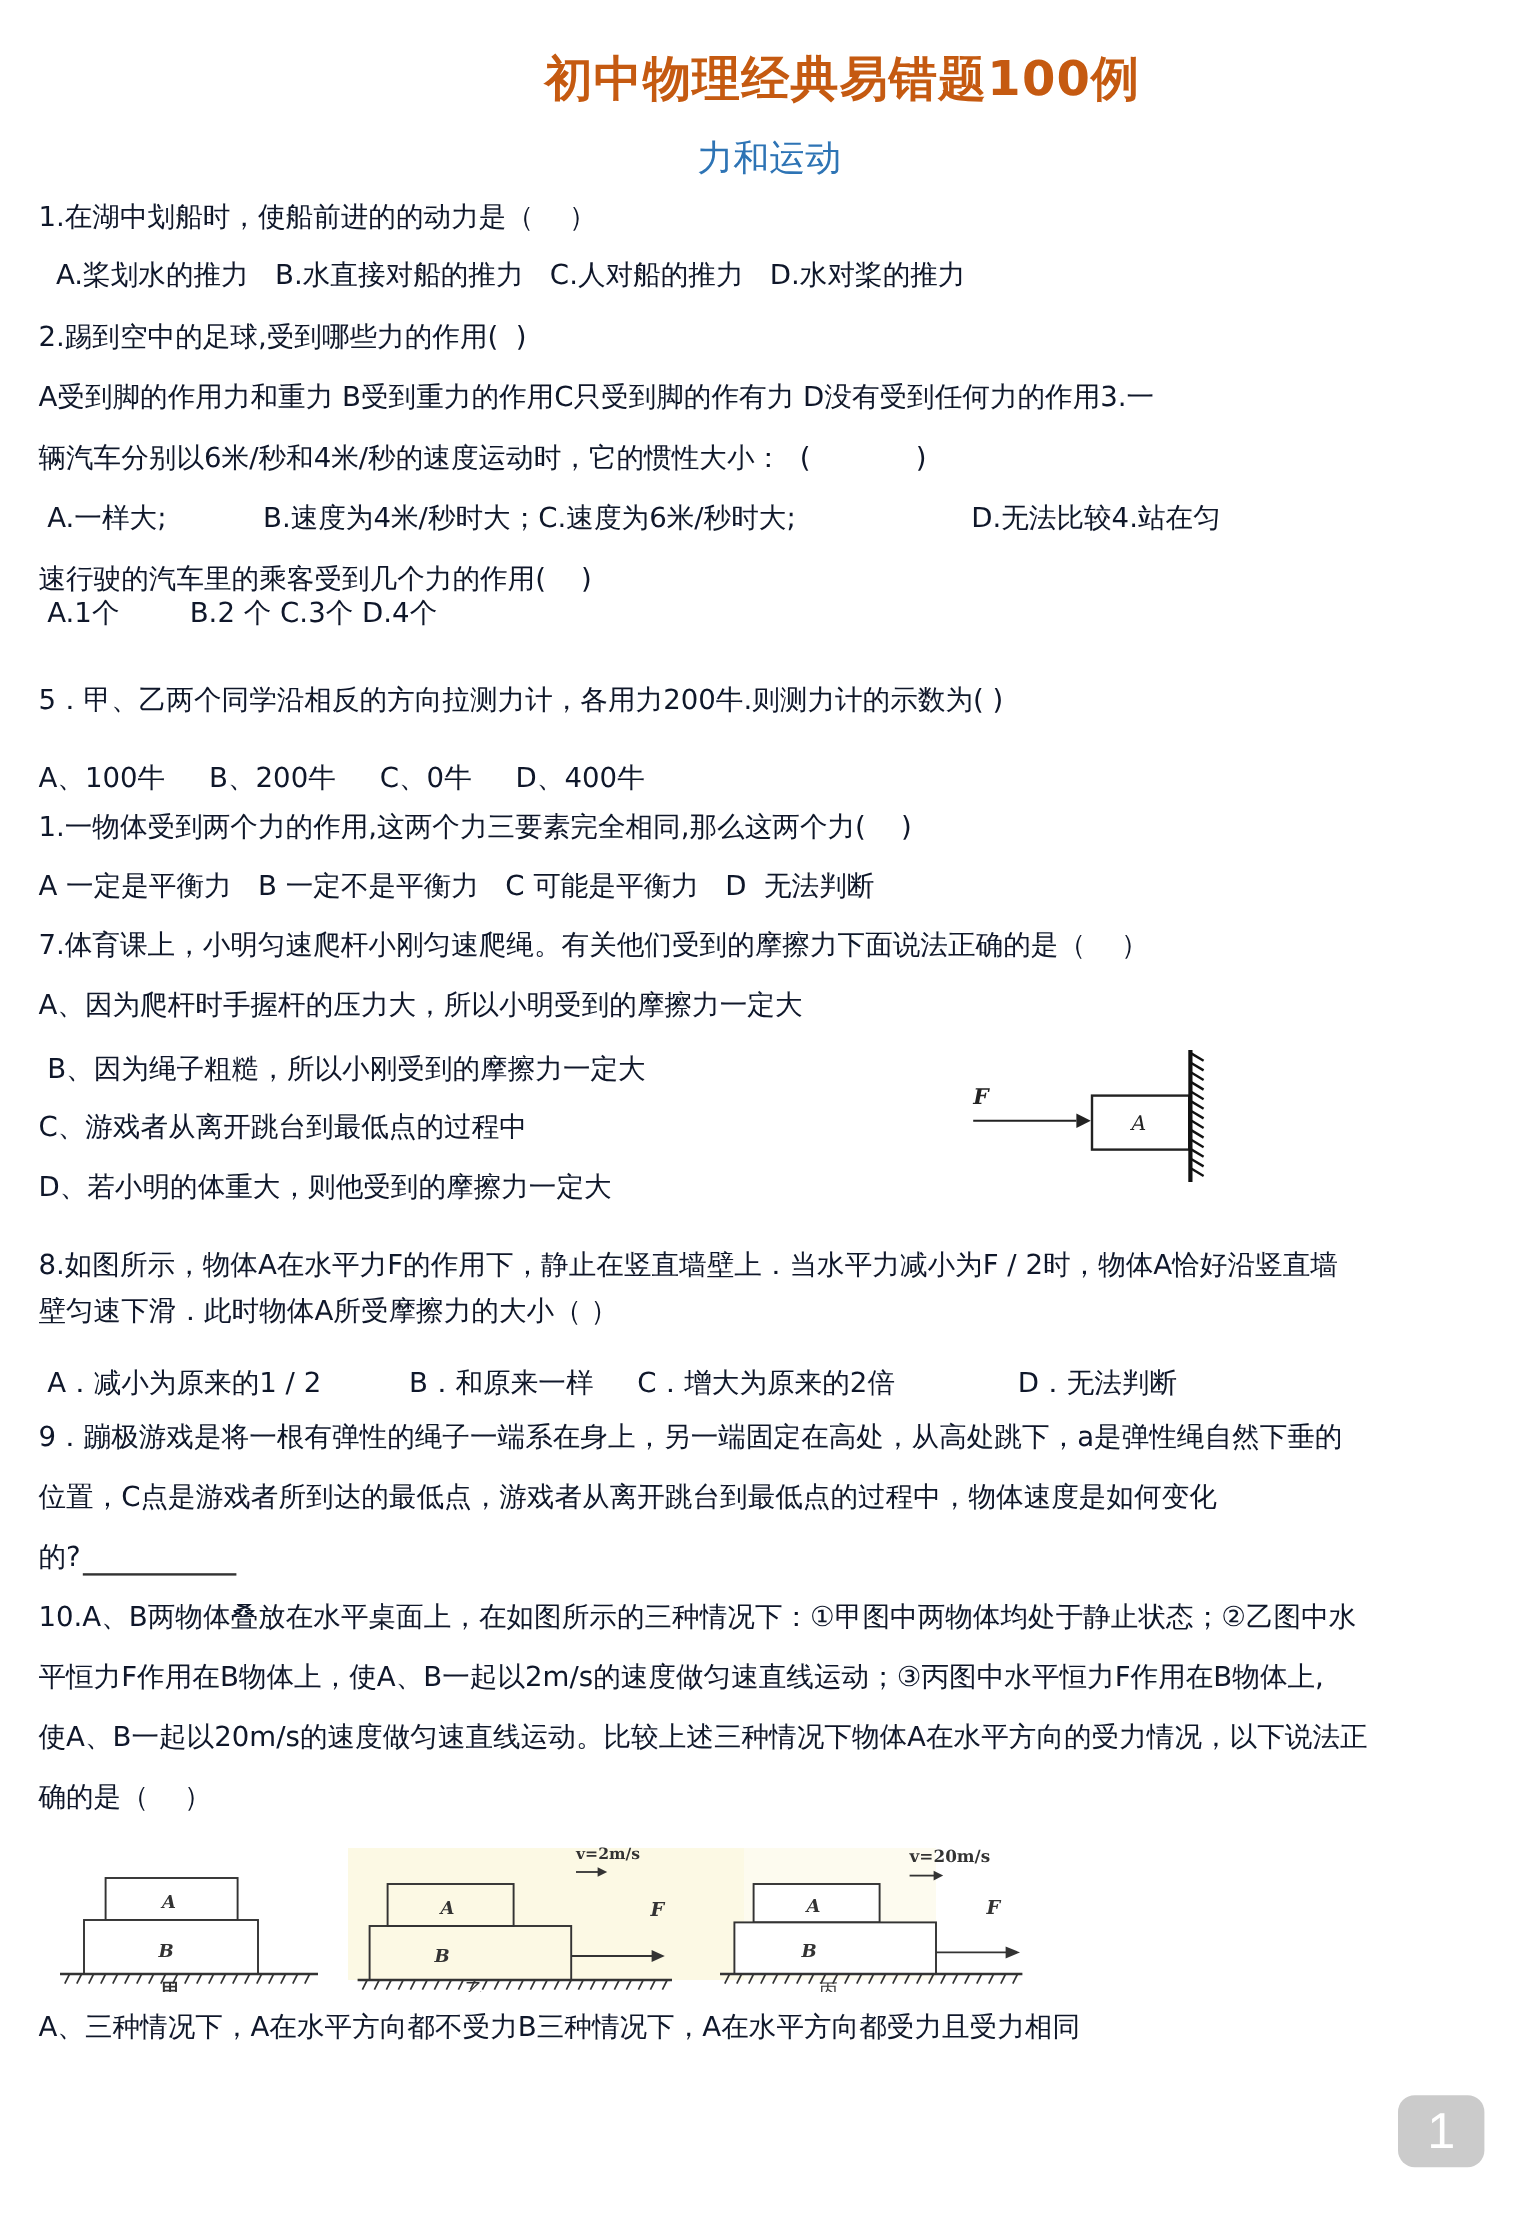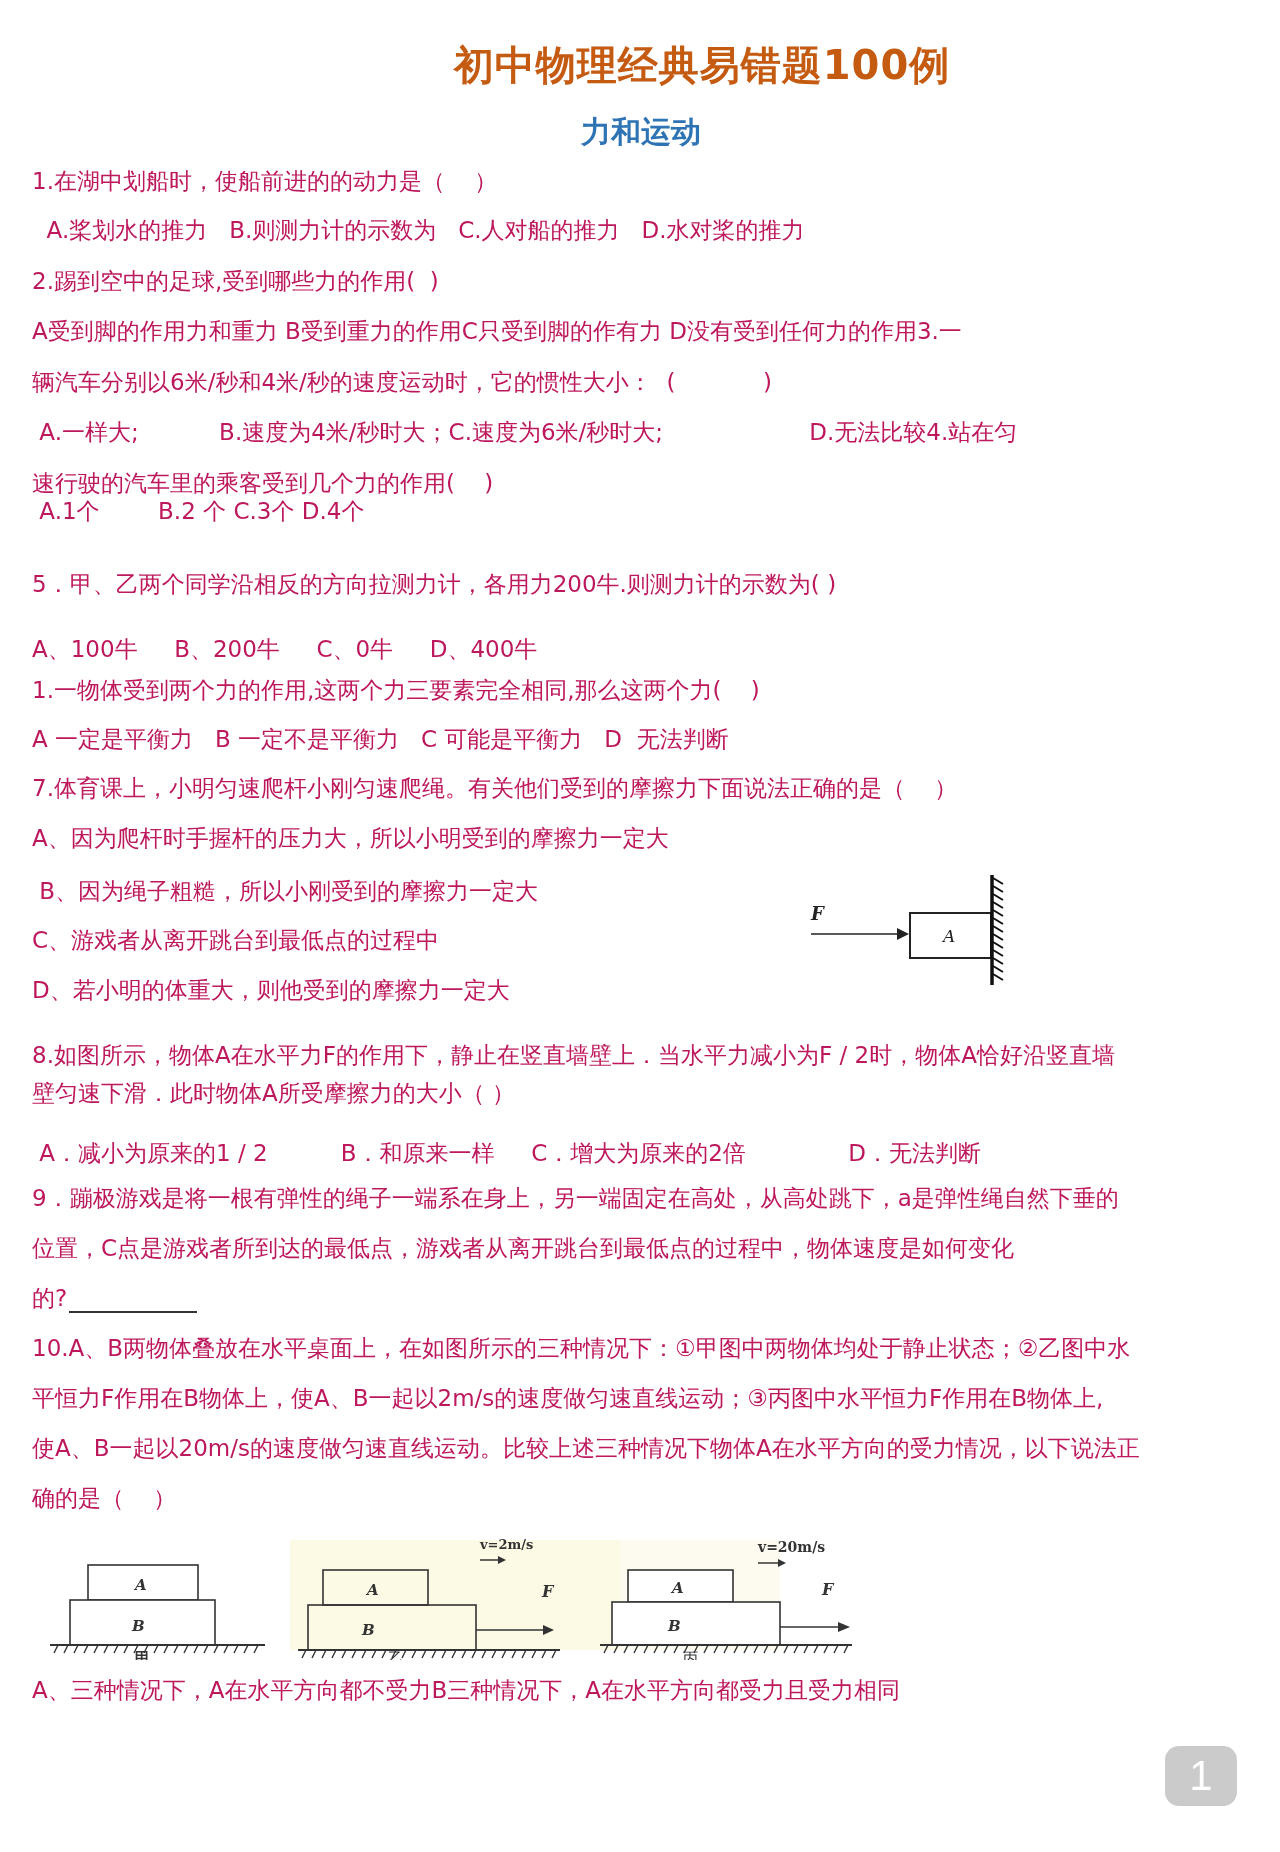--- a/index.html
+++ b/index.html
@@ -16,7 +16,7 @@
     .title .t-inner { margin-left: 62px; }
     .subtitle {
       position: absolute; left: 0; width: 1280px; top: 112px;
-      text-align: center; font-size: 30px; font-weight: bold; color: #2e74b5;
+      text-align: center; font-size: 30px; font-weight: normal; color: #2e74b5;
     }
     .subtitle .s-inner { margin-left: 2px; }
     .line {

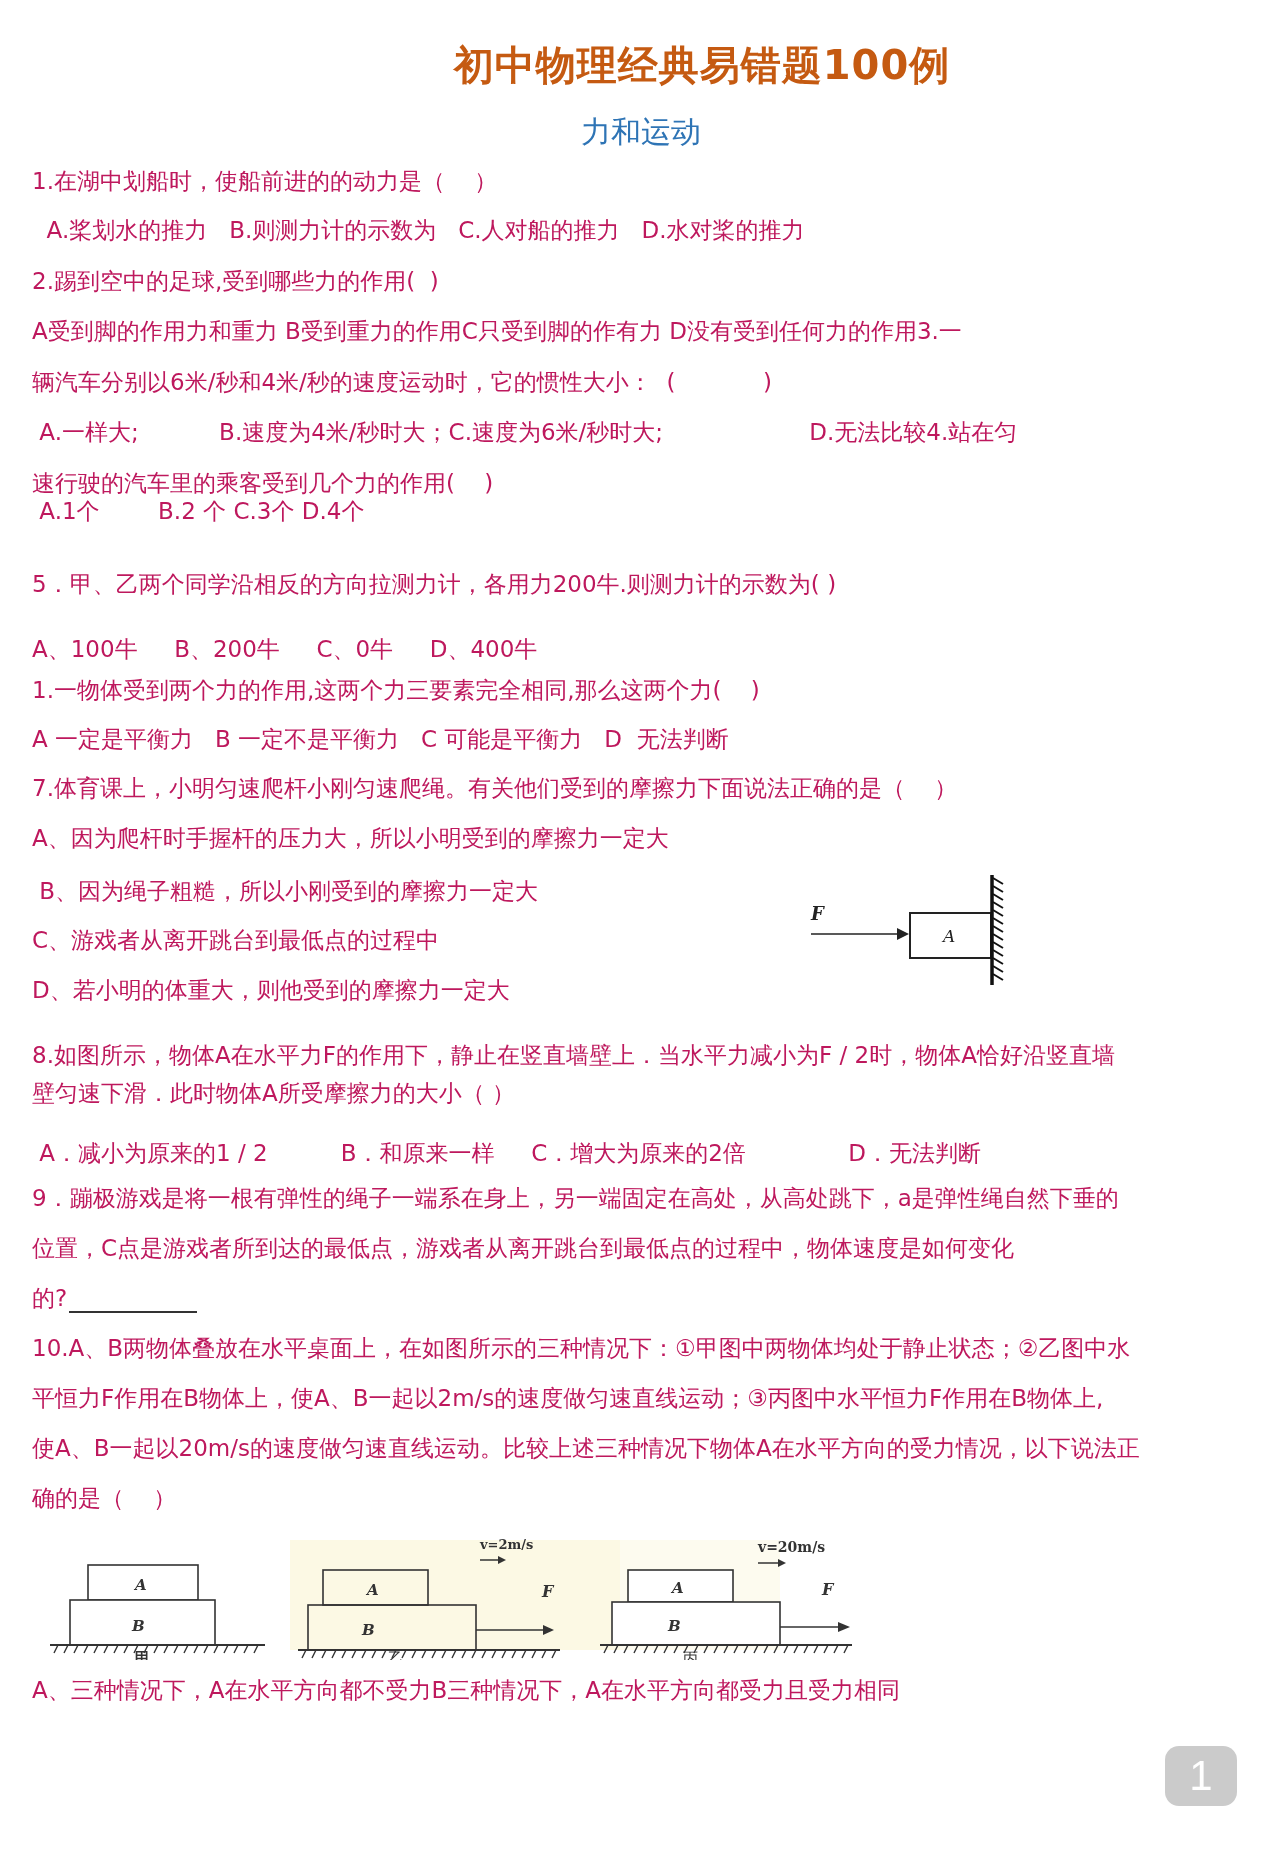--- a/index.html
+++ b/index.html
@@ -21,7 +21,7 @@
     .subtitle .s-inner { margin-left: 2px; }
     .line {
       position: absolute; left: 32px; font-size: 23px; line-height: 30px;
-      white-space: pre; color: #be185d;
+      white-space: pre; color: #0f172a;
     }
     .blank { display: inline-block; width: 128px; border-bottom: 2px solid #333; height: 22px; vertical-align: bottom; margin-left: 2px; }
     .diagram { position: absolute; }

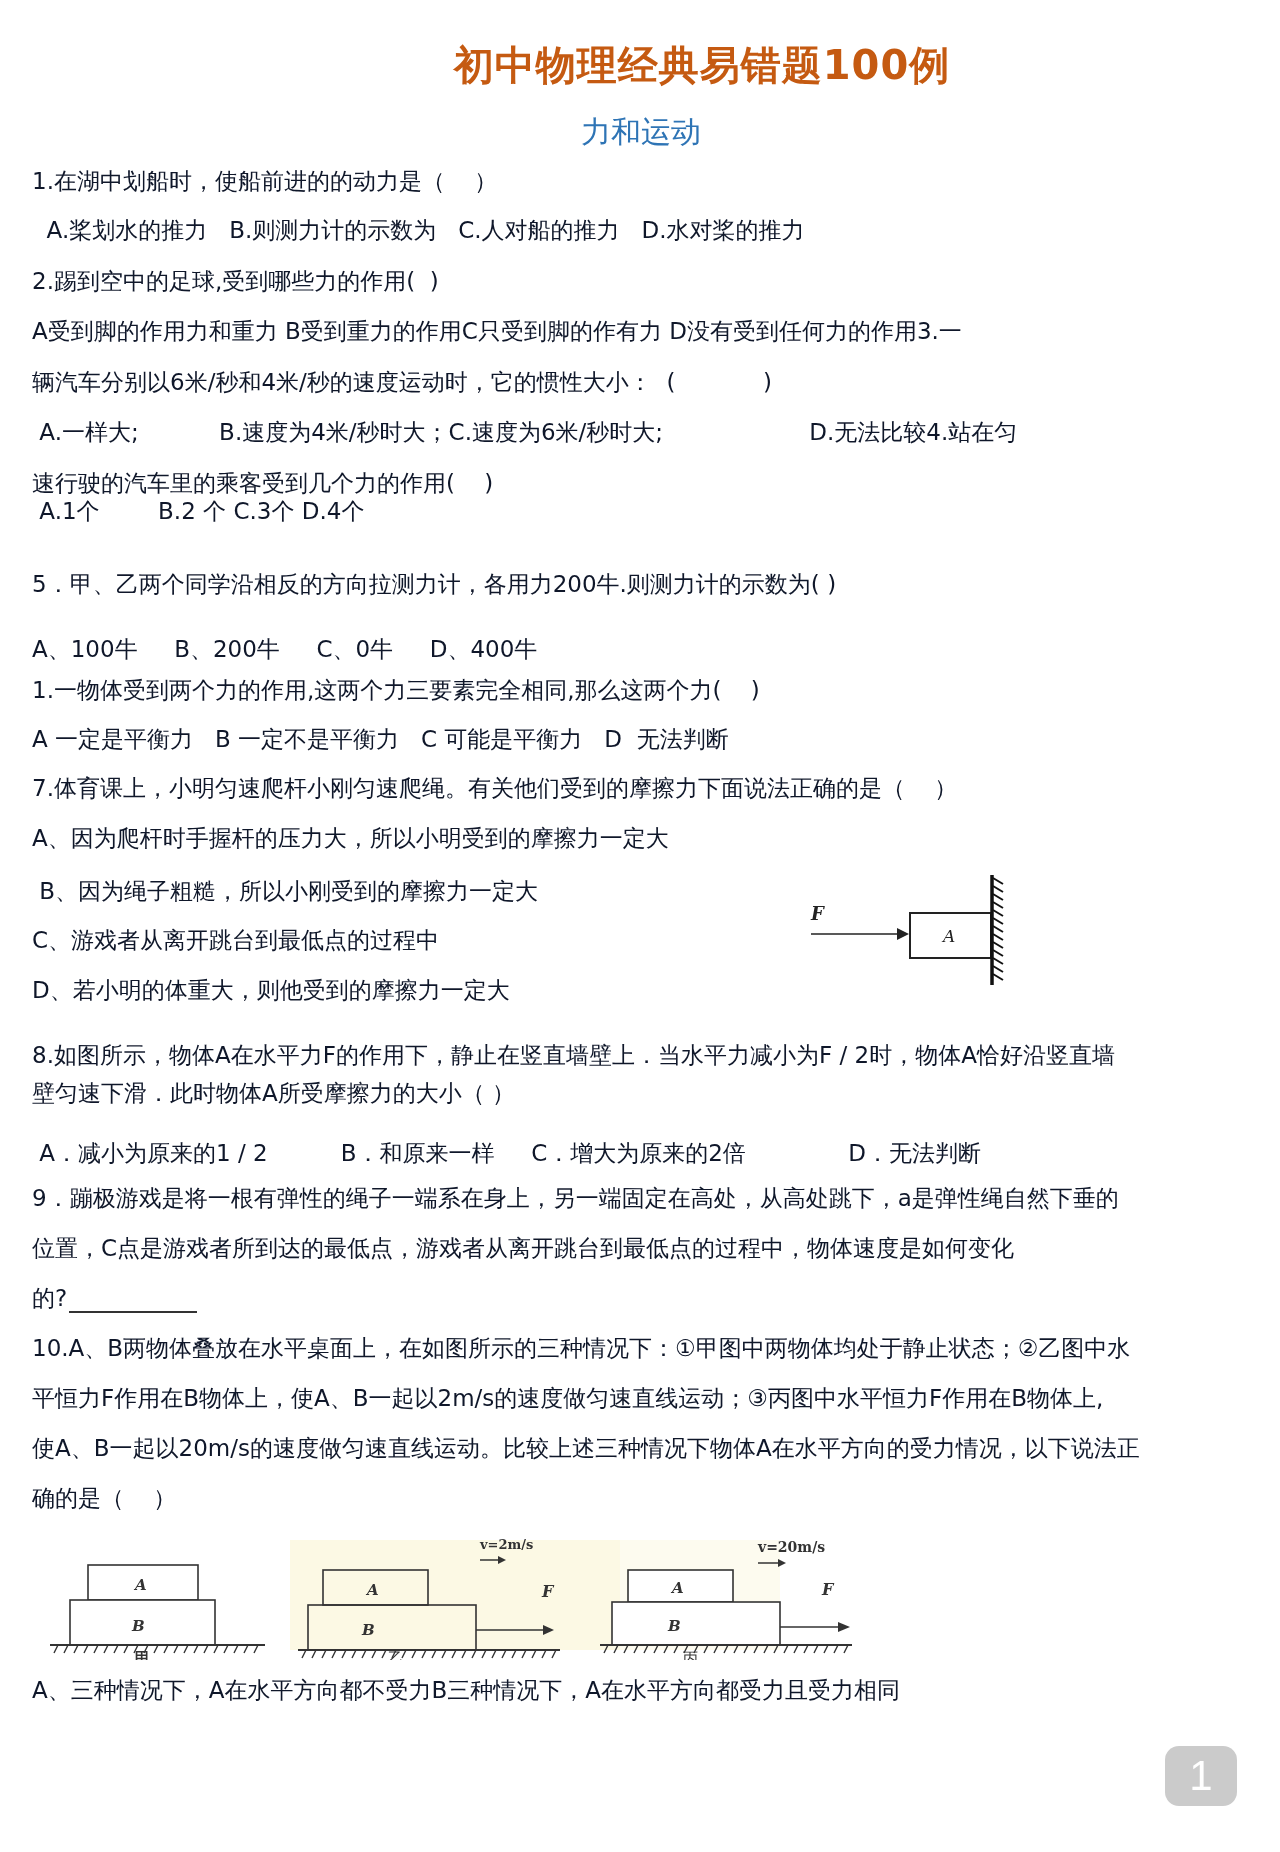--- a/index.html
+++ b/index.html
@@ -39,7 +39,7 @@
 <div class="subtitle"><span class="s-inner">力和运动</span></div>
 
 <div class="line" style="top:166px">1.在湖中划船时，使船前进的的动力是（    ）</div>
-<div class="line" style="top:215px">  A.桨划水的推力   B.则测力计的示数为   C.人对船的推力   D.水对桨的推力</div>
+<div class="line" style="top:215px">  A.桨划水的推力   B.水直接对船的推力   C.人对船的推力   D.水对桨的推力</div>
 
 <div class="line" style="top:266px">2.踢到空中的足球,受到哪些力的作用(  )</div>
 <div class="line" style="top:316px">A受到脚的作用力和重力 B受到重力的作用C只受到脚的作有力 D没有受到任何力的作用3.一</div>

